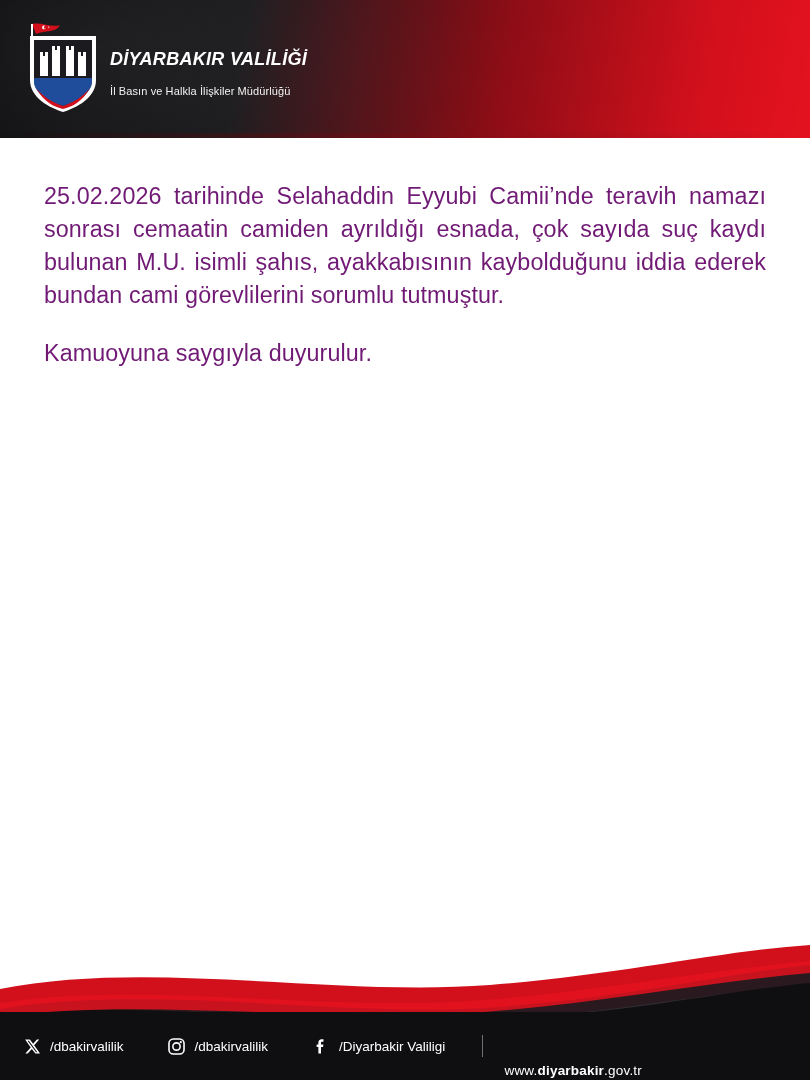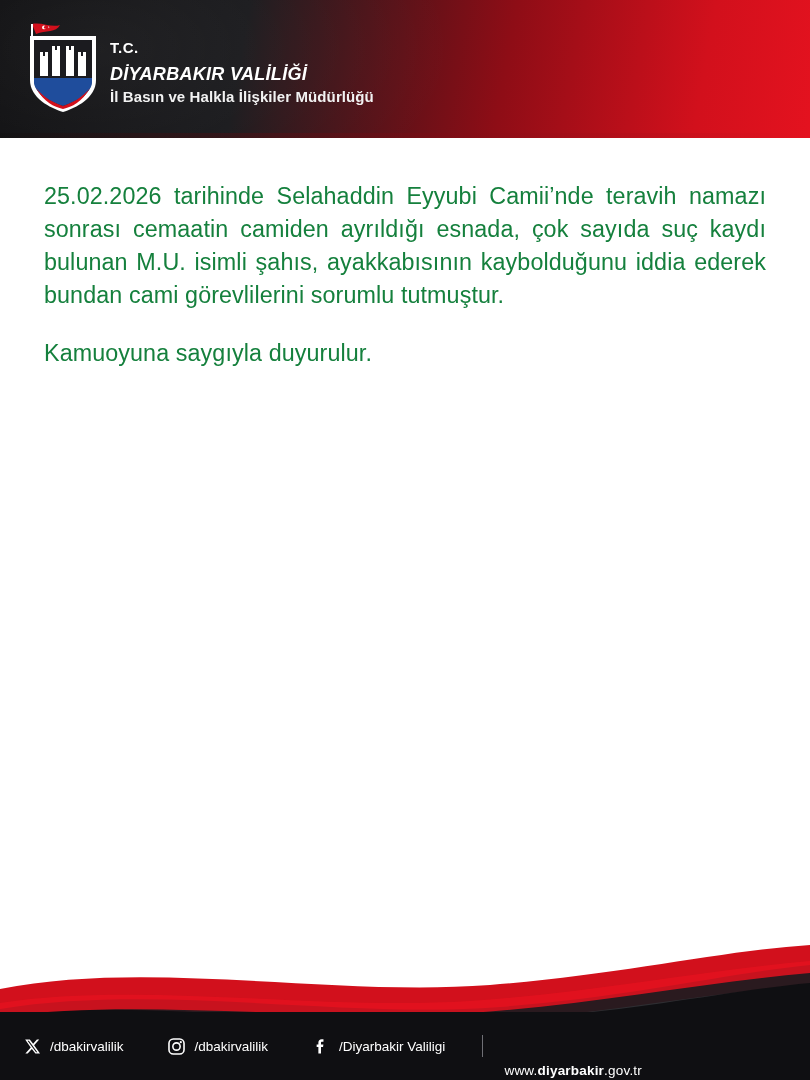--- a/index.html
+++ b/index.html
@@ -215,7 +215,6 @@
       </div>
 
       <div class="logo-text">
-        <div class="logo-tc">T.C.</div>
         <div class="logo-name">DİYARBAKIR VALİLİĞİ</div>
         <div class="logo-sub">İl Basın ve Halkla İlişkiler Müdürlüğü</div>
       </div>

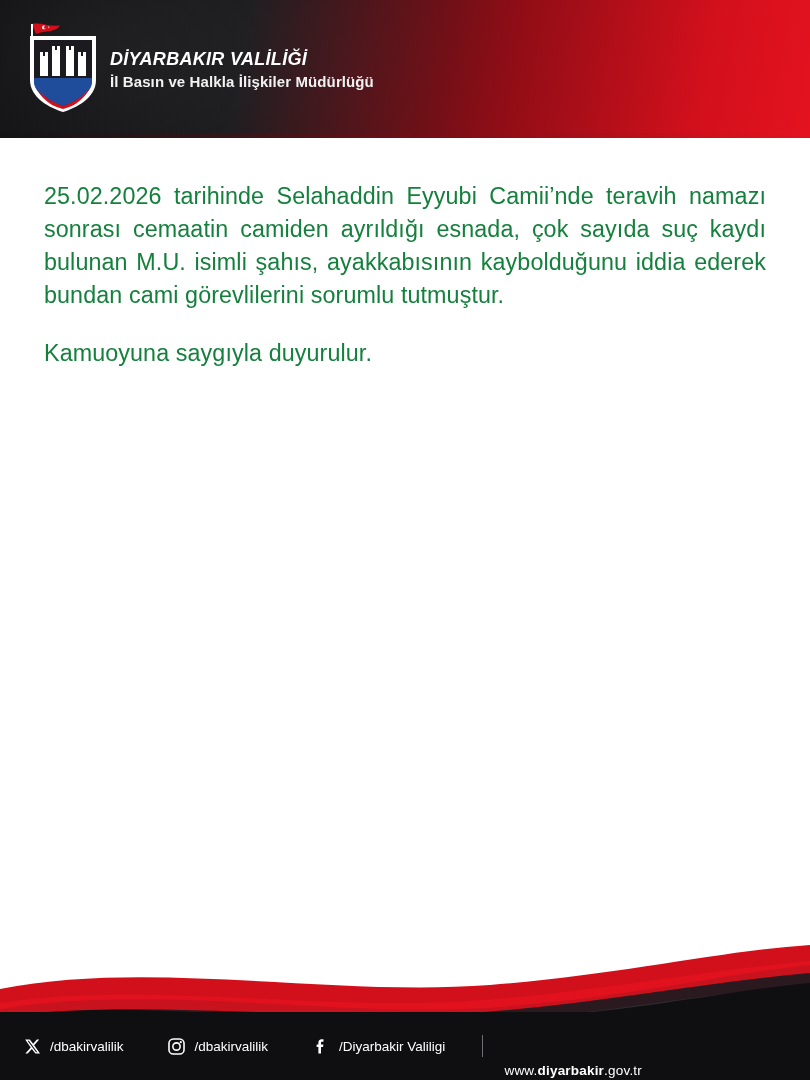--- a/index.html
+++ b/index.html
@@ -71,9 +71,9 @@
     font-style: italic;
   }
   .logo-sub {
-    font-size: 15px;
-    font-weight: bold;
-    margin-top: 6px;
+    font-size: 11px;
+    font-weight: normal;
+    margin-top: 18px;
     letter-spacing: .1px;
     white-space: nowrap;
     color: #f2f2f2;

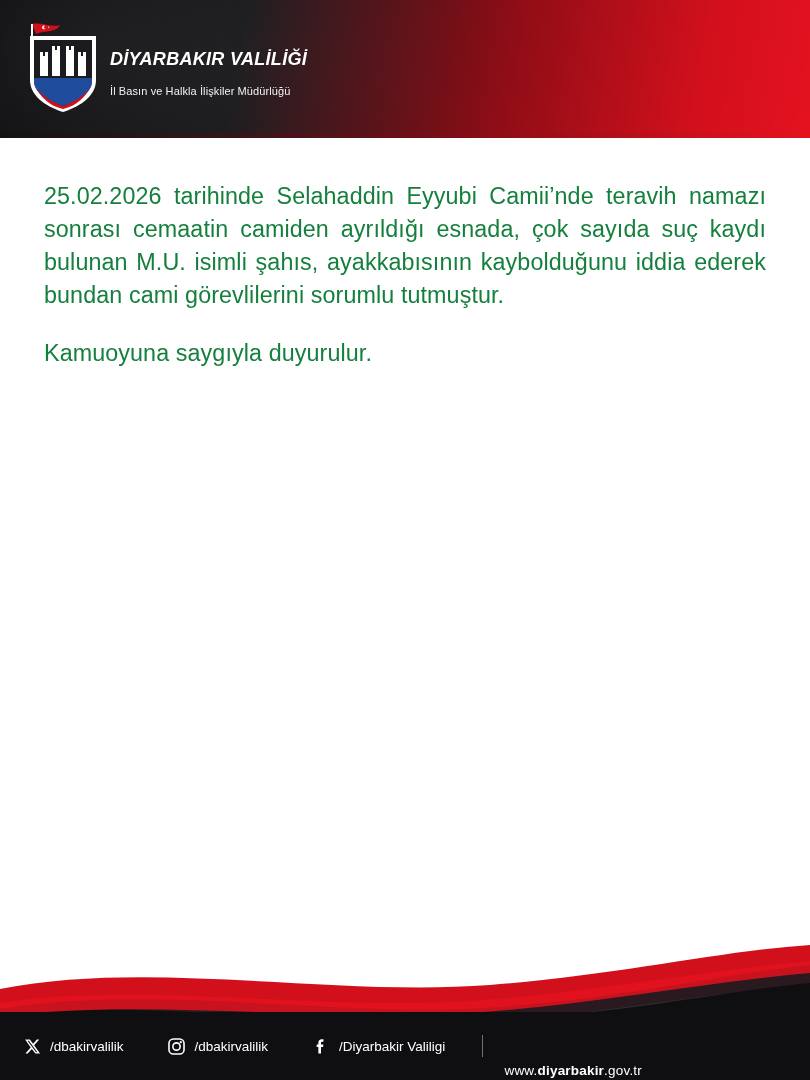--- a/index.html
+++ b/index.html
@@ -108,7 +108,7 @@
     padding: 42px 44px 0 44px;
   }
   .para {
-    color: #15803d;
+    color: #701a75;
     font-size: 23.3px;
     line-height: 1.42;
     text-align: justify;

